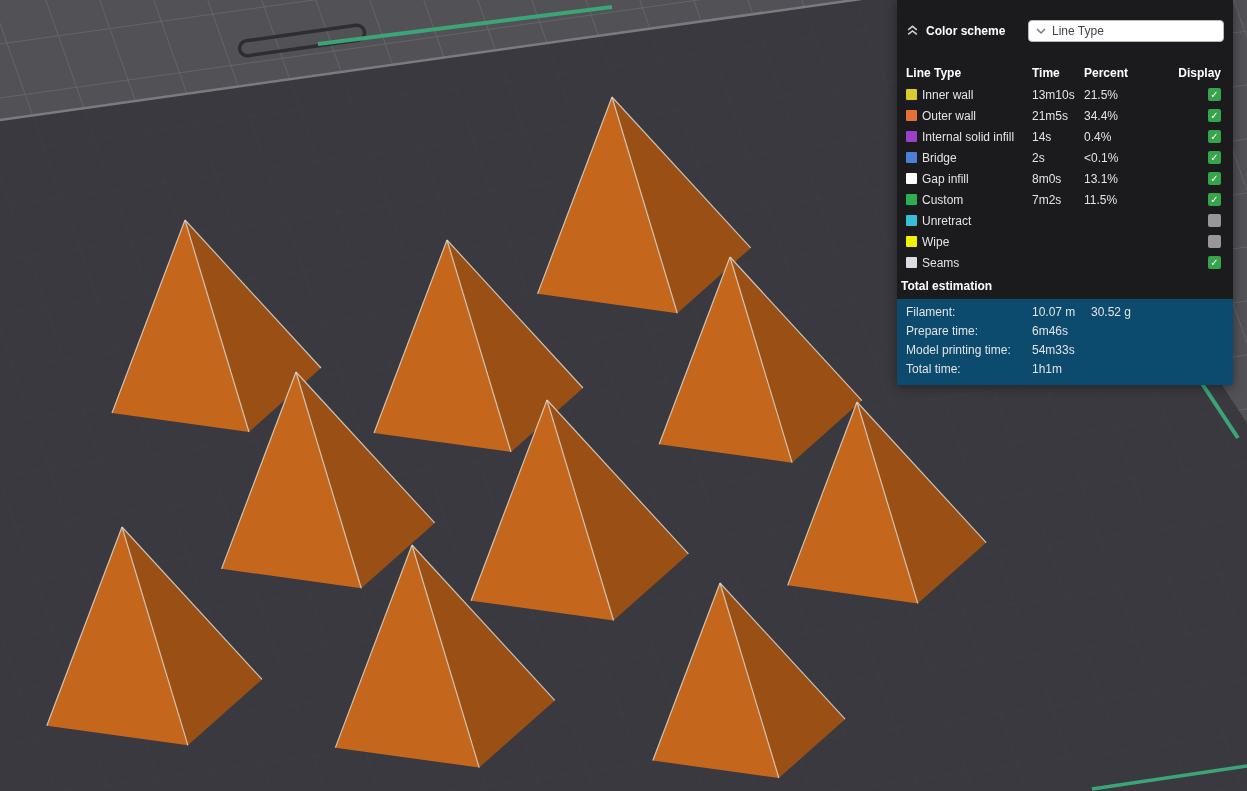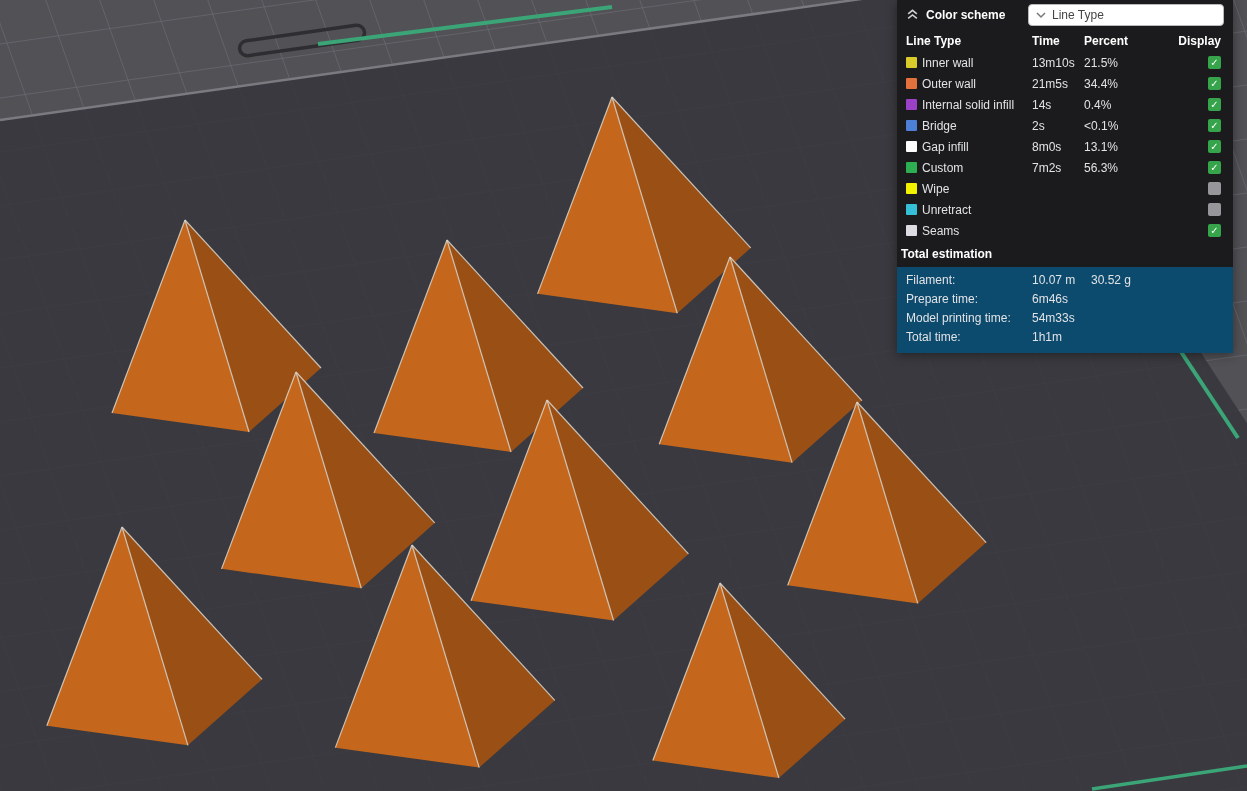--- a/index.html
+++ b/index.html
@@ -10,7 +10,7 @@
   
   #panel{position:absolute;top:0;left:897px;width:336px;background:#1b1b1d;color:#e2e3e5;
          font-size:12px;box-shadow:0 2px 10px rgba(0,0,0,.4);}
-  .phead{display:flex;align-items:center;height:29px;padding:0 9px;gap:7px;}
+  .phead{display:flex;align-items:center;height:29px;padding:16px 9px;gap:7px;}
   .collapse{display:flex;align-items:center;cursor:pointer;}
   .ptitle{font-weight:bold;color:#ffffff;white-space:nowrap;}
   .combo{margin-left:auto;width:180px;height:20px;background:#ffffff;border:1px solid #b9b9bd;

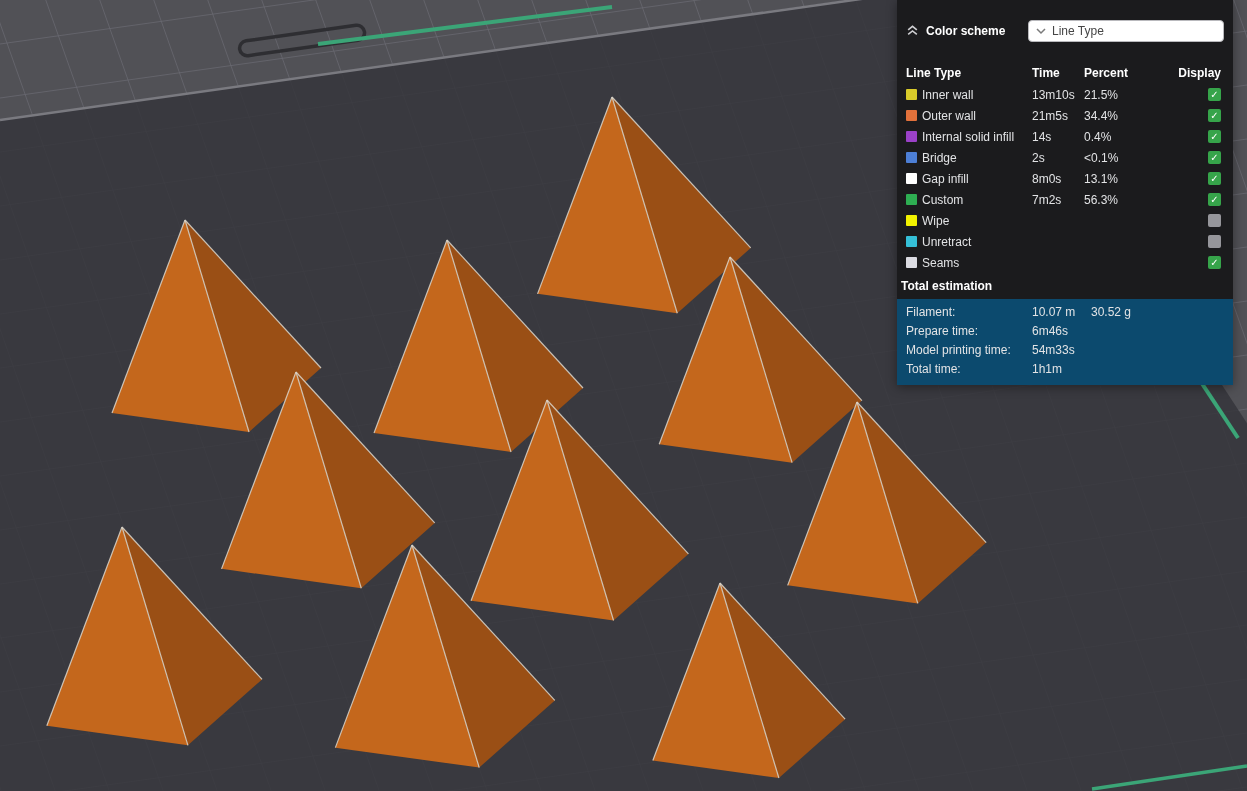--- a/index.html
+++ b/index.html
@@ -221,7 +221,7 @@
     <span class="swatch" style="background: rgb(46, 174, 82);"></span>
     <span class="lbl">Custom</span>
     <span class="time">7m2s</span>
-    <span class="pct">56.3%</span>
+    <span class="pct">11.5%</span>
     <span class="chk on">✓</span>
   </div>
 

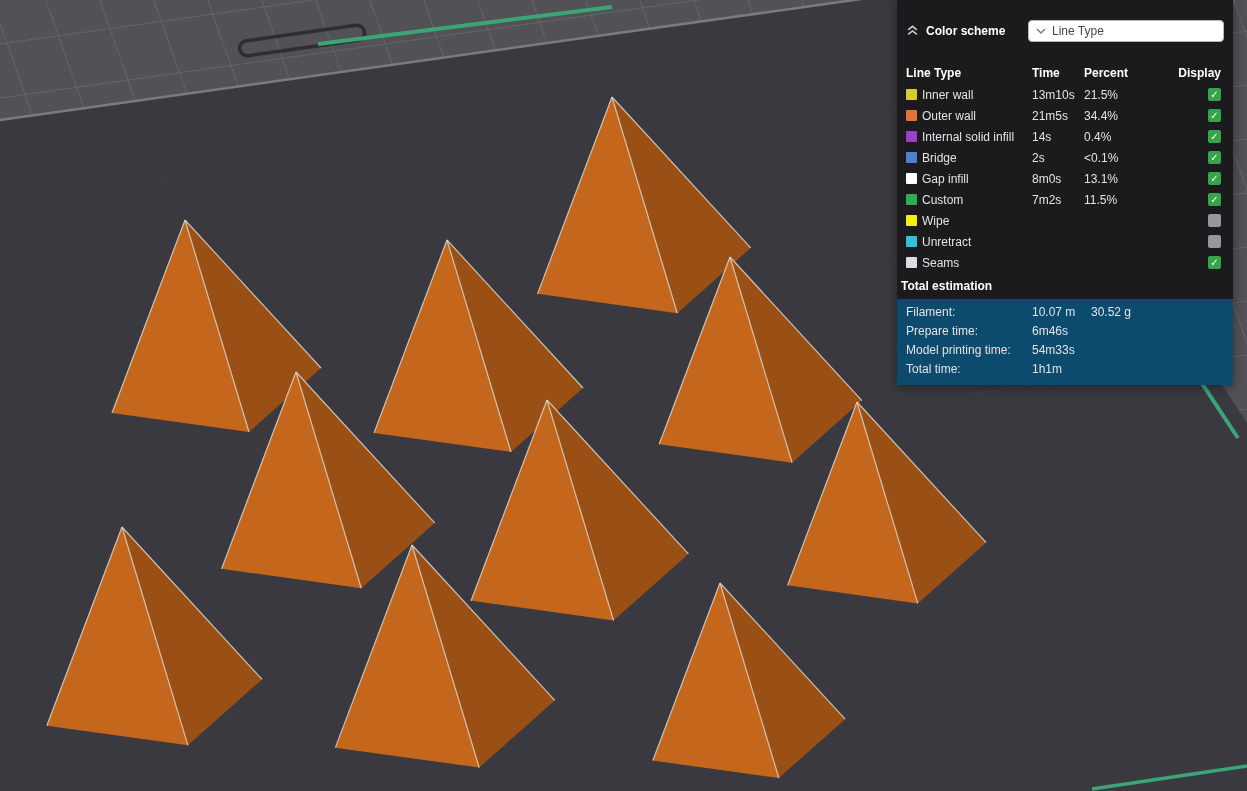--- a/index.html
+++ b/index.html
@@ -228,6 +228,14 @@
 
 
   <div class="lrow">
+    <span class="swatch" style="background: rgb(53, 192, 216);"></span>
+    <span class="lbl">Unretract</span>
+    <span class="time"></span>
+    <span class="pct"></span>
+    <span class="chk off"></span>
+  </div>
+
+  <div class="lrow">
     <span class="swatch" style="background: rgb(242, 242, 0);"></span>
     <span class="lbl">Wipe</span>
     <span class="time"></span>
@@ -236,14 +244,6 @@
   </div>
 
   <div class="lrow">
-    <span class="swatch" style="background: rgb(53, 192, 216);"></span>
-    <span class="lbl">Unretract</span>
-    <span class="time"></span>
-    <span class="pct"></span>
-    <span class="chk off"></span>
-  </div>
-
-  <div class="lrow">
     <span class="swatch" style="background: rgb(220, 220, 226);"></span>
     <span class="lbl">Seams</span>
     <span class="time"></span>

